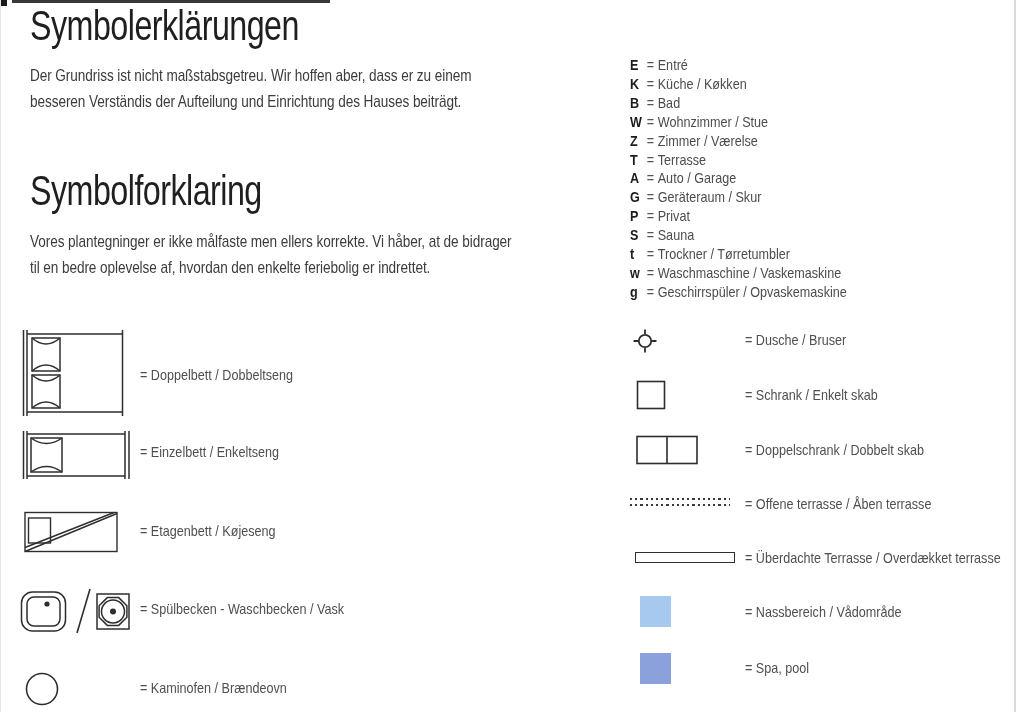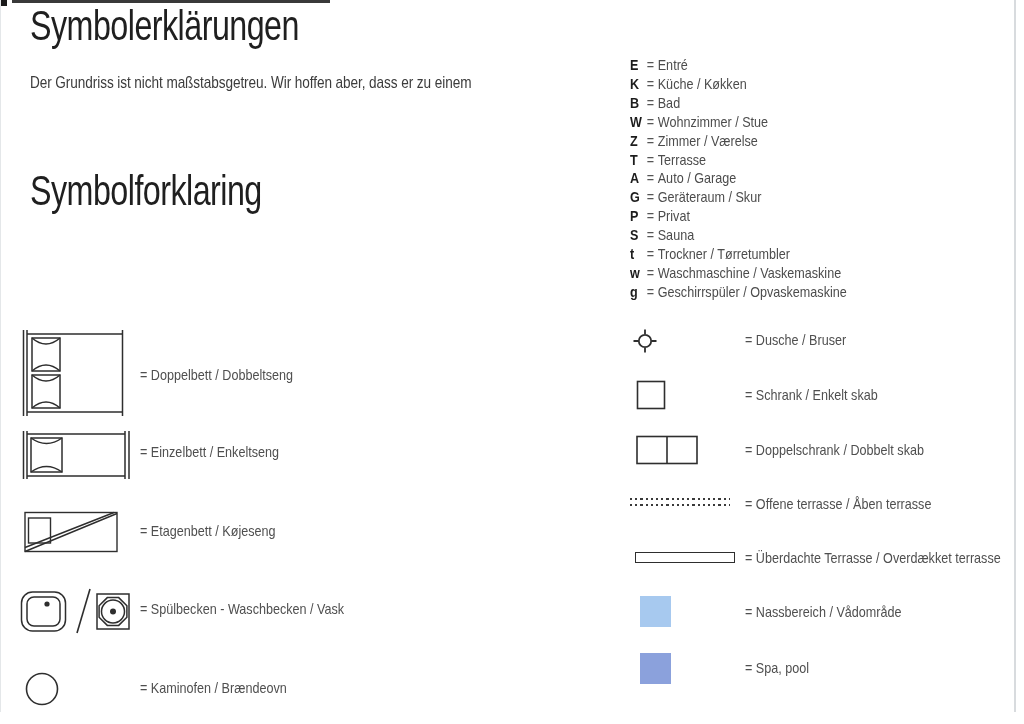--- a/index.html
+++ b/index.html
@@ -17,7 +17,7 @@
     transform:scaleX(0.75);transform-origin:0 0;white-space:nowrap;
   }
   .para{position:absolute;left:30px;font-size:17px;line-height:26px;color:#3c3c3c;letter-spacing:-0.1px;}
-  .para .pline{display:block;height:26px;margin-top:7px;}
+  .para .pline{display:block;height:26px;}
 
   .abbr-list{position:absolute;left:630px;top:56px;font-size:15px;line-height:18.9px;
     transform:scaleX(0.84);transform-origin:0 0;}

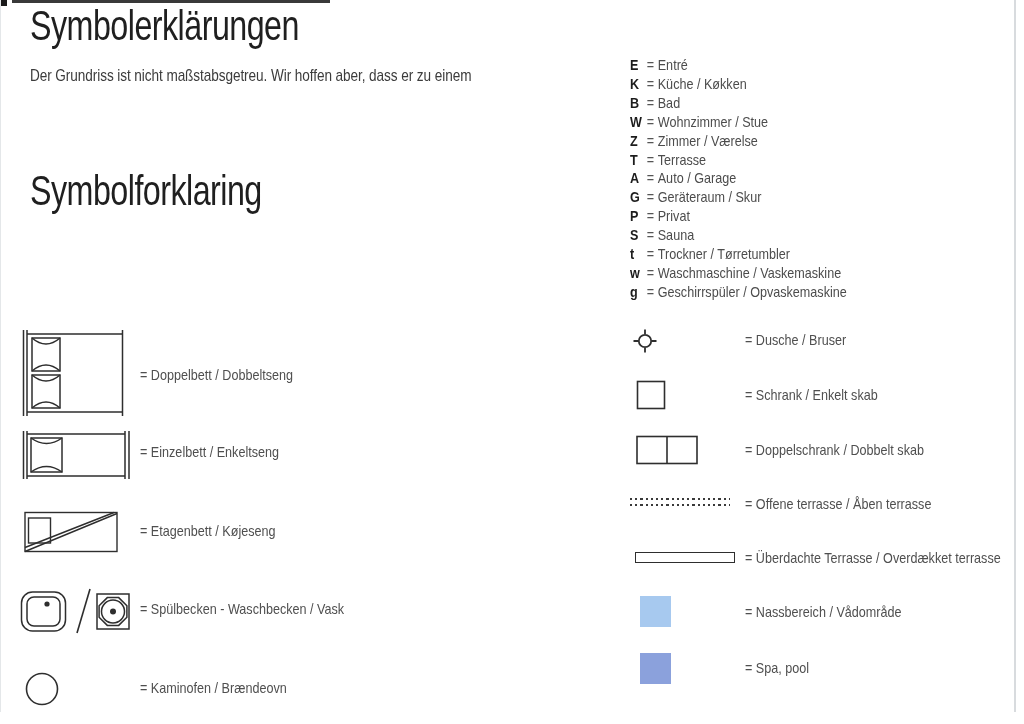--- a/index.html
+++ b/index.html
@@ -58,6 +58,7 @@
   <h1 class="title" style="top:2px">Symbolerklärungen</h1>
   <div class="para" style="top:63px">
     <span class="pline"><span class="cond">Der Grundriss ist nicht maßstabsgetreu. Wir hoffen aber, dass er zu einem</span></span>
+    <span class="pline"><span class="cond">besseren Verständis der Aufteilung und Einrichtung des Hauses beiträgt.</span></span>
   </div>
 
   <h1 class="title" style="top:167px">Symbolforklaring</h1>

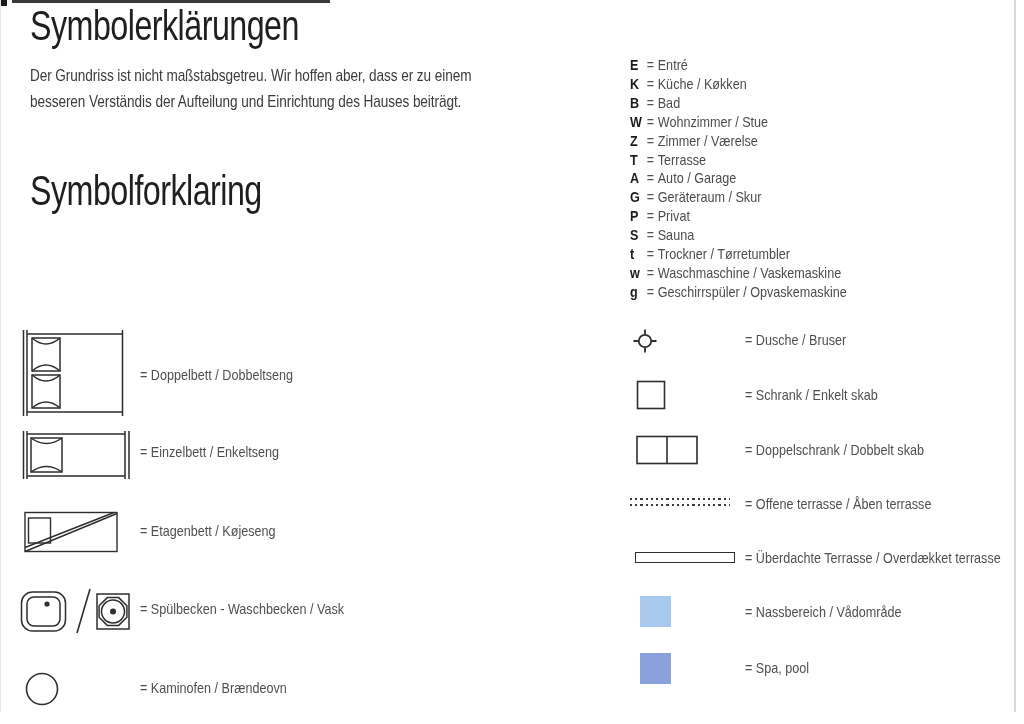--- a/index.html
+++ b/index.html
@@ -63,6 +63,7 @@
 
   <h1 class="title" style="top:167px">Symbolforklaring</h1>
   <div class="para" style="top:229px">
+    <span class="pline"><span class="cond">Vores plantegninger er ikke målfaste men ellers korrekte. Vi håber, at de bidrager</span></span>
   </div>
 
   <div class="abbr-list">

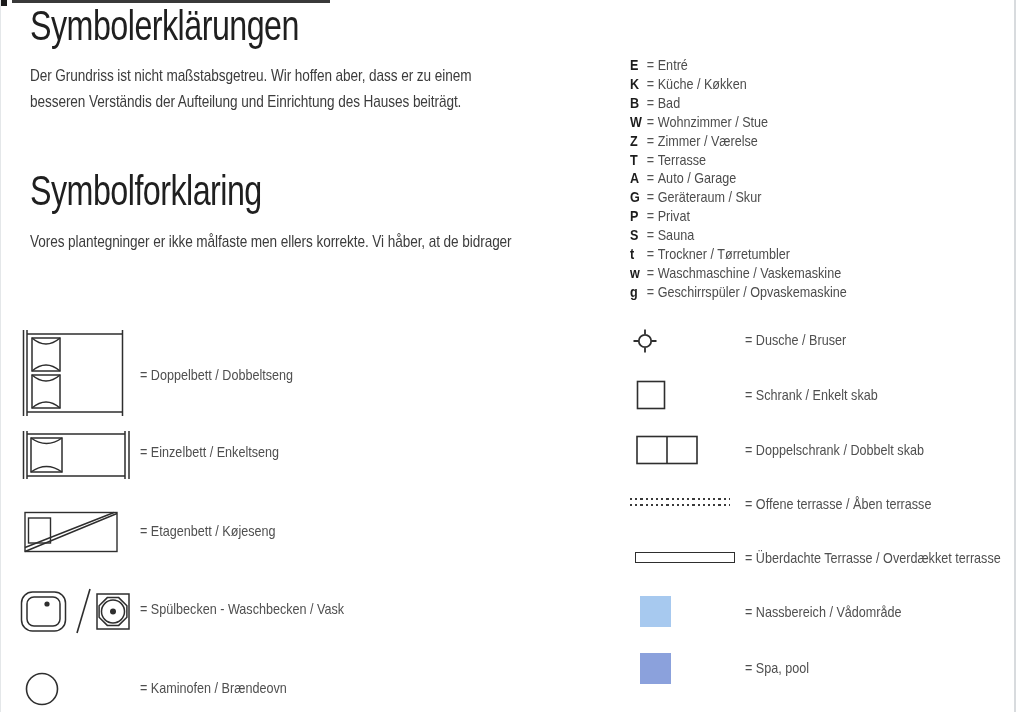--- a/index.html
+++ b/index.html
@@ -64,6 +64,7 @@
   <h1 class="title" style="top:167px">Symbolforklaring</h1>
   <div class="para" style="top:229px">
     <span class="pline"><span class="cond">Vores plantegninger er ikke målfaste men ellers korrekte. Vi håber, at de bidrager</span></span>
+    <span class="pline"><span class="cond">til en bedre oplevelse af, hvordan den enkelte feriebolig er indrettet.</span></span>
   </div>
 
   <div class="abbr-list">

